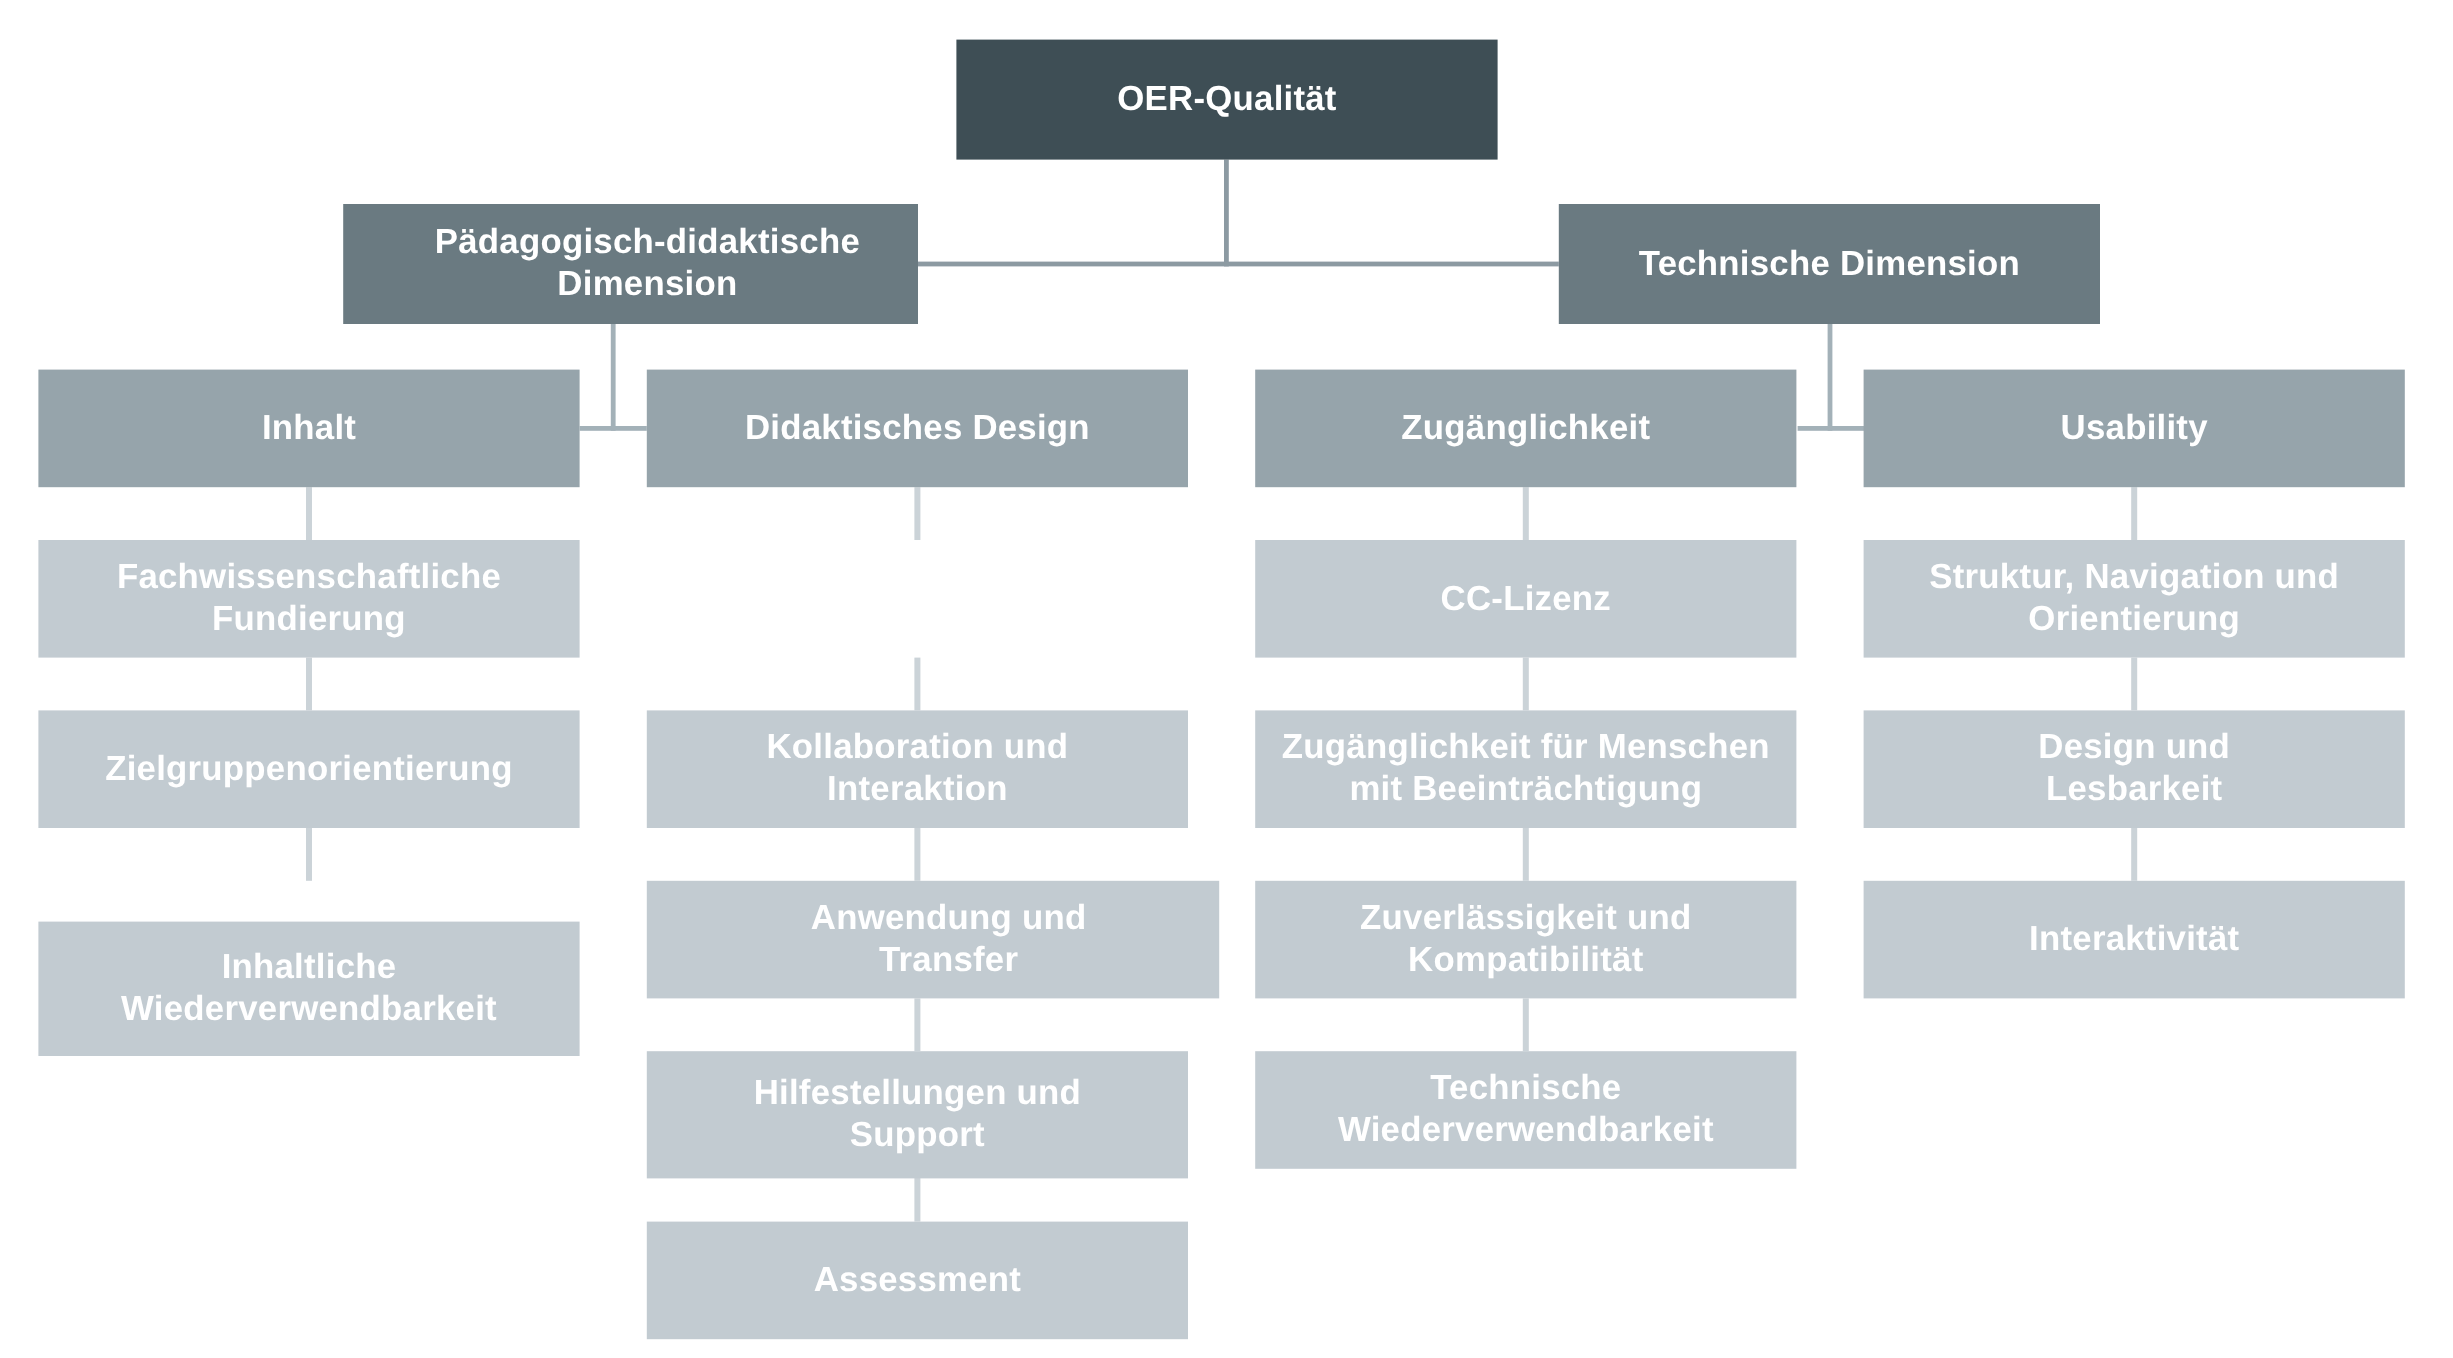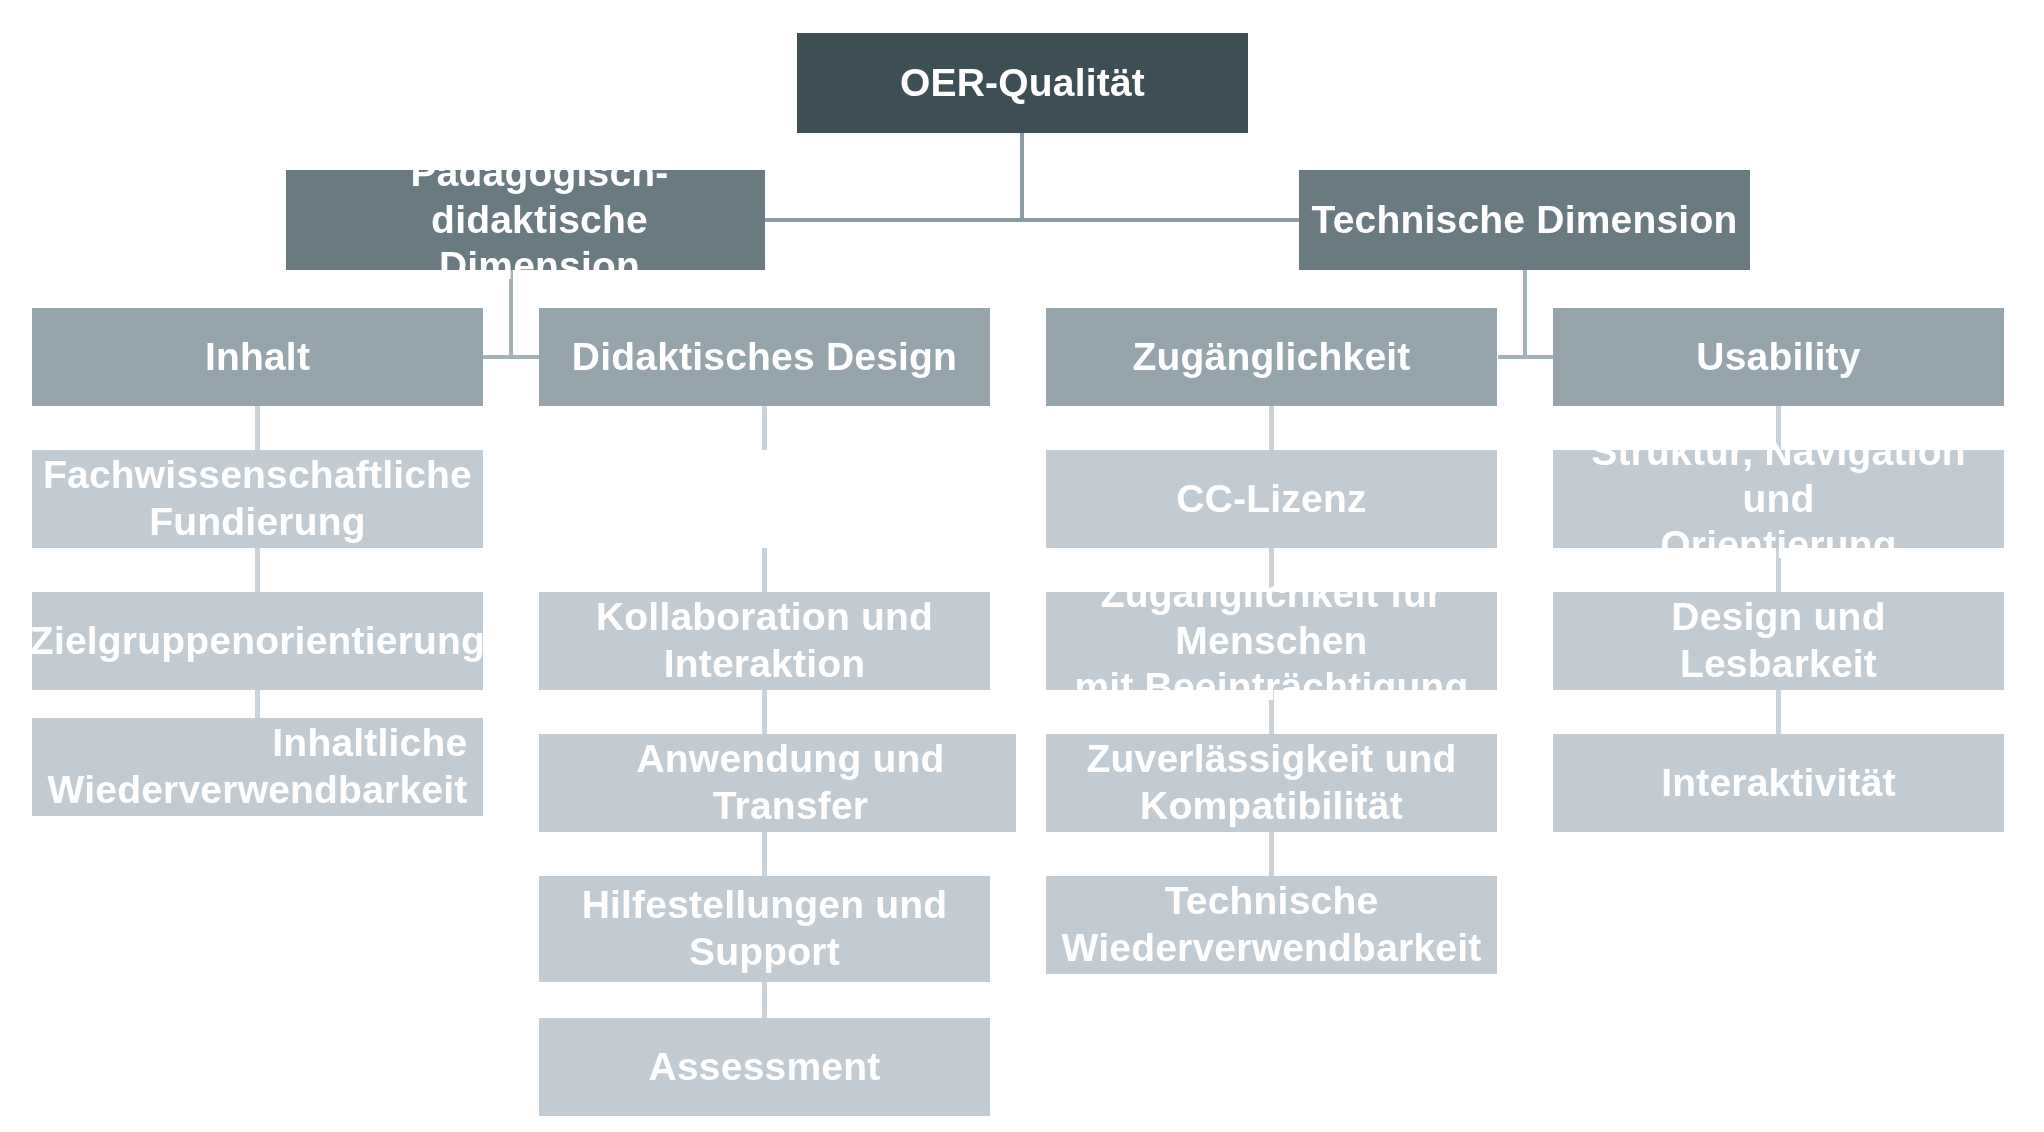--- a/index.html
+++ b/index.html
@@ -23,7 +23,7 @@
     text-align: center;
     color: var(--text, #ffffff);
     font-weight: 700;
-    font-size: 39px;
+    font-size: 29px;
     line-height: 1.2;
     white-space: pre-line;
     letter-spacing: 0.2px;

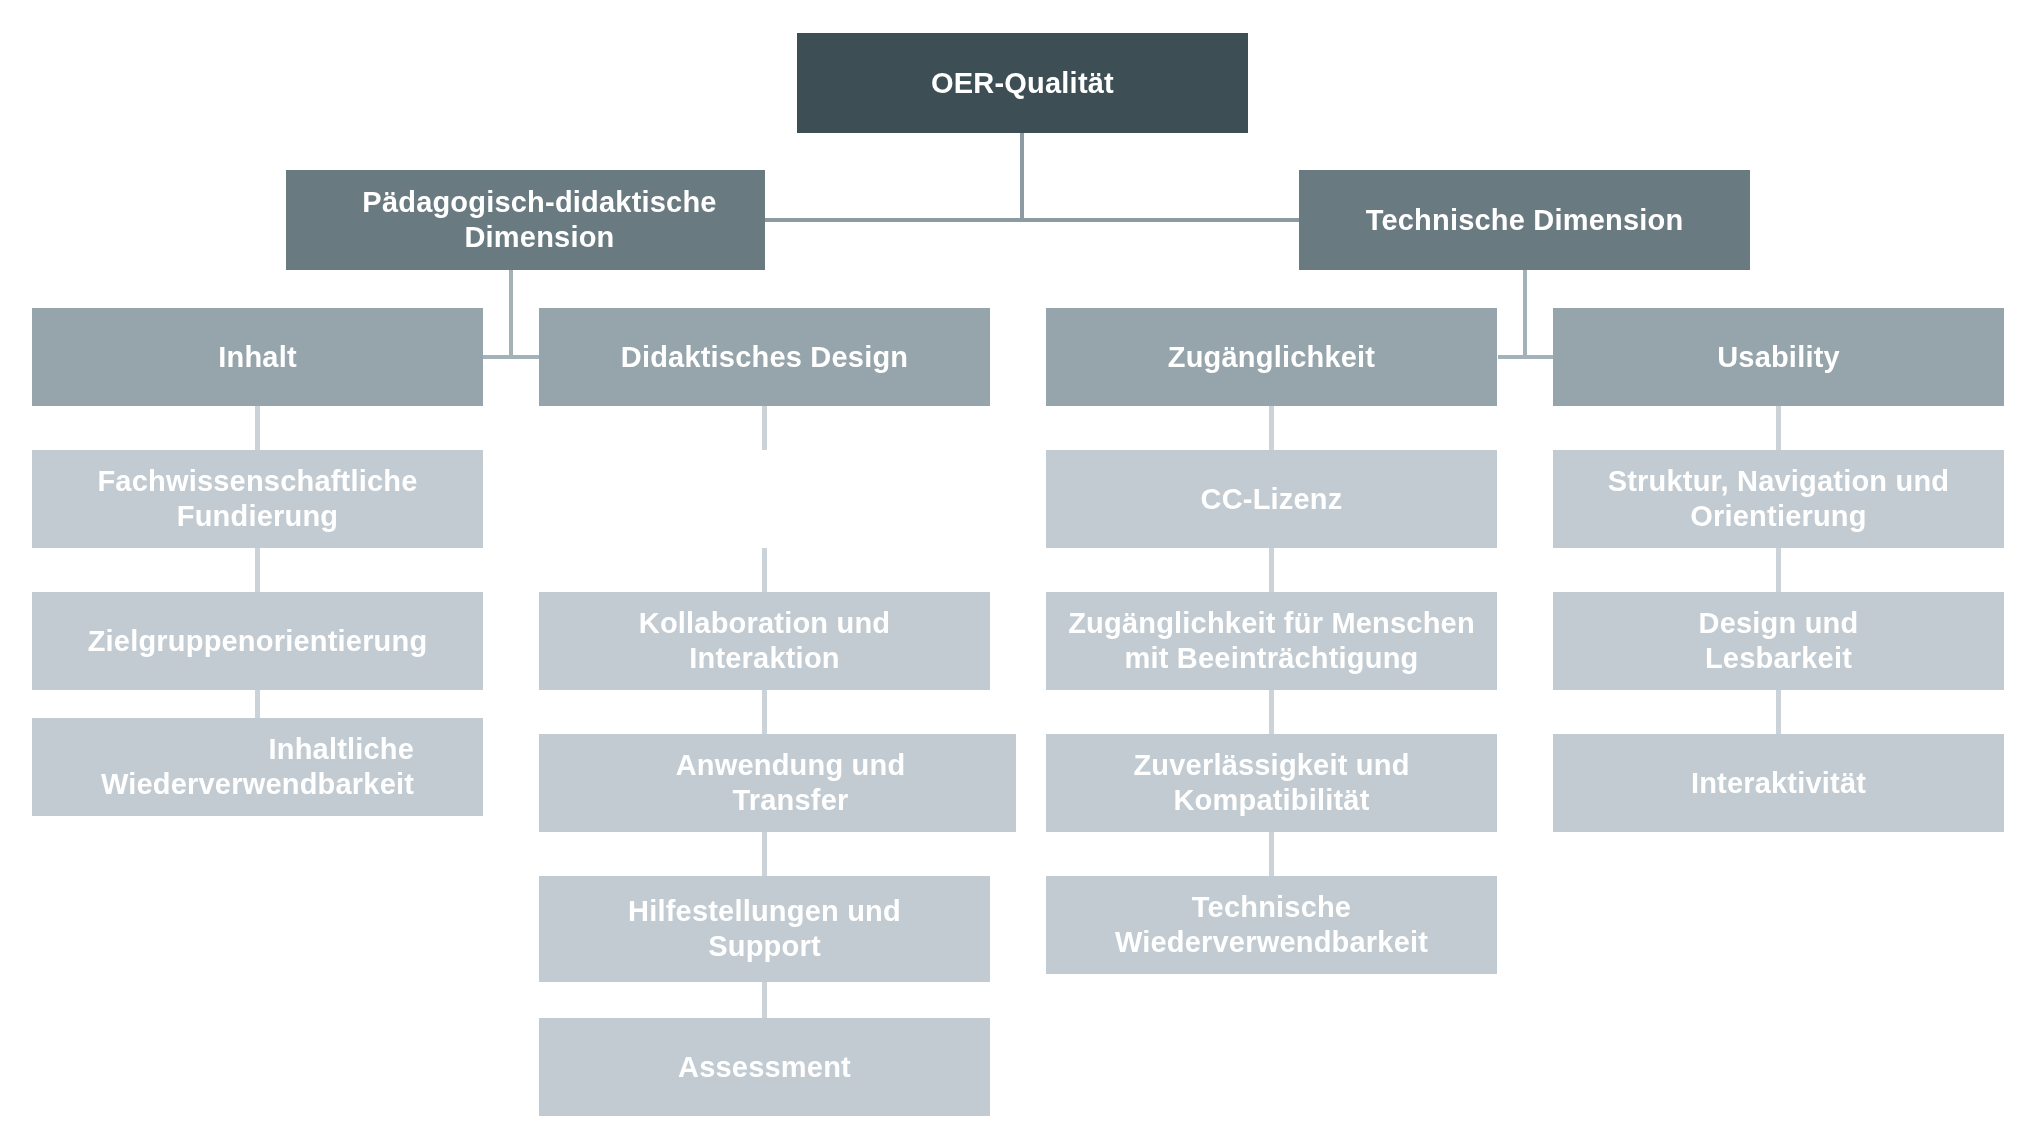--- a/index.html
+++ b/index.html
@@ -102,7 +102,7 @@
   <div class="box item-box" style="left:32px; top:592px; width:451px; height:98px;">
     <span class="lbl">Zielgruppenorientierung</span>
   </div>
-  <div class="box item-box" style="left:32px; top:718px; width:451px; height:98px;text-align:right;">
+  <div class="box item-box" style="left:32px; top:768px; width:451px; height:112px;">
     <span class="lbl">Inhaltliche
 Wiederverwendbarkeit</span>
   </div>

